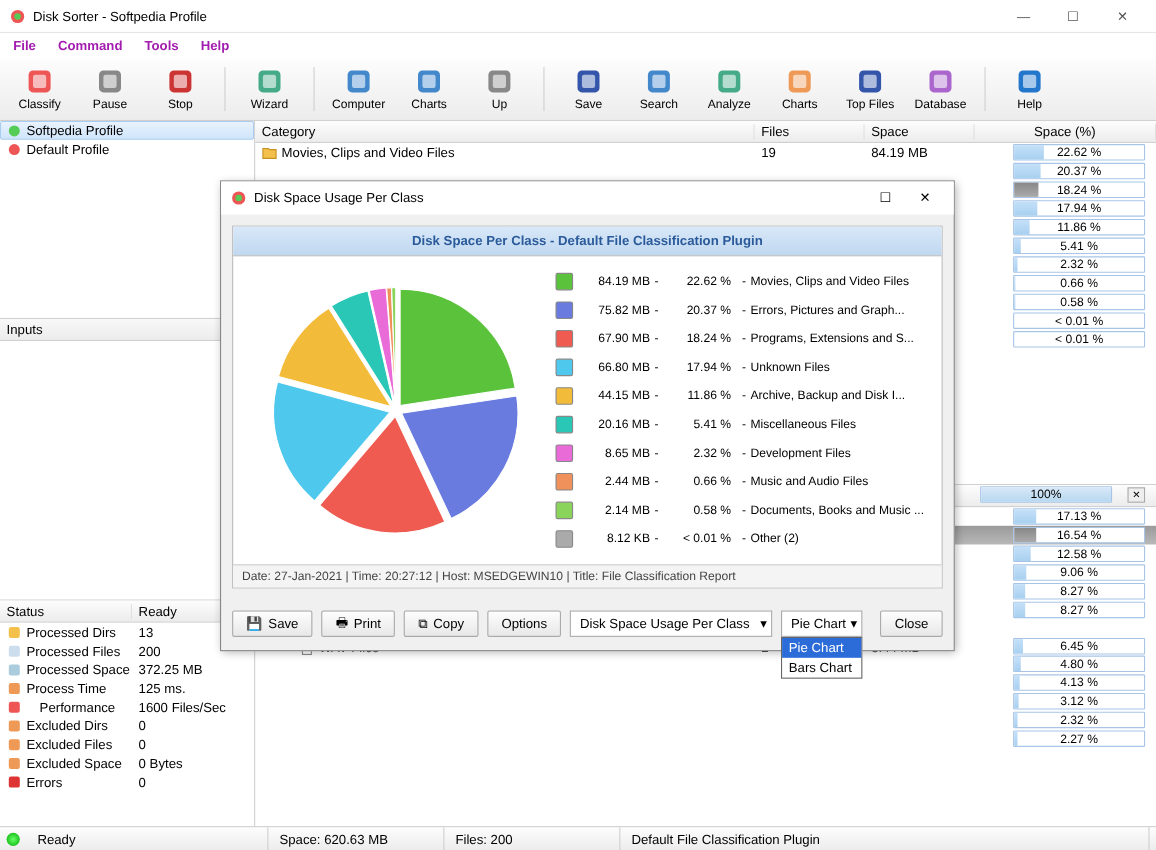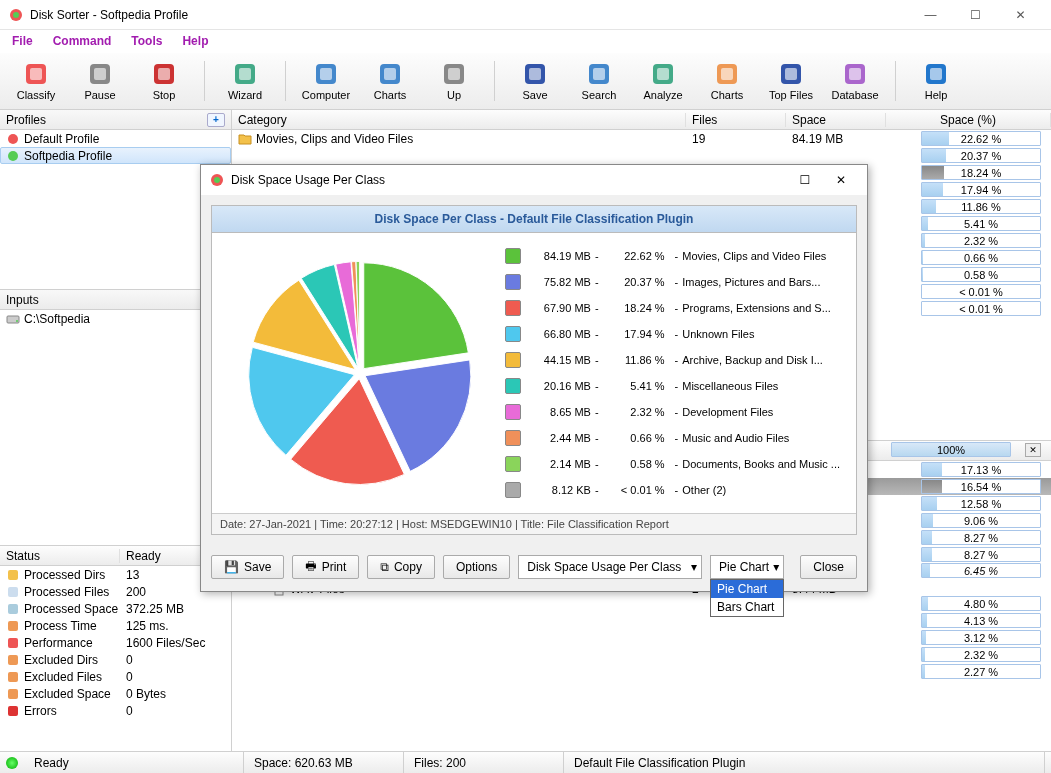--- a/index.html
+++ b/index.html
@@ -228,10 +228,6 @@
 <div class="main">
   <div class="left">
     <div class="profiles-box">
-      <div class="panel-header">
-        <span>Profiles</span>
-        <span class="addbtn">+</span>
-      </div>
       <div id="profiles-list">
           <div class="listrow">
             <span class="licon">

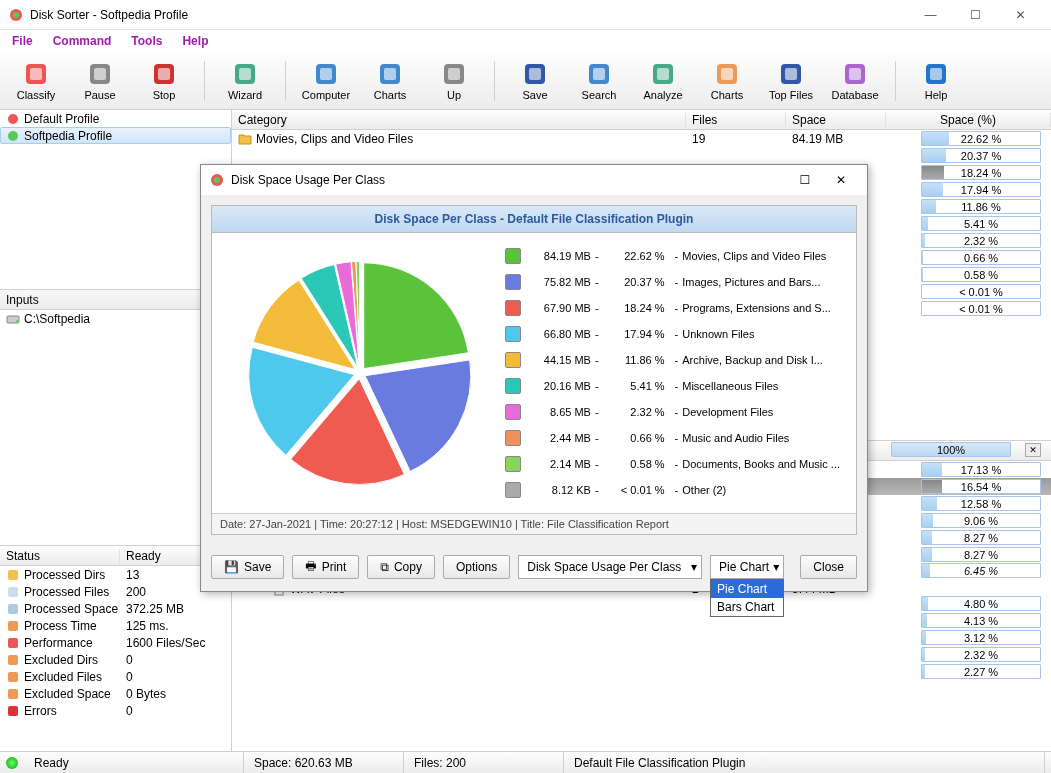--- a/index.html
+++ b/index.html
@@ -229,6 +229,14 @@
   <div class="left">
     <div class="profiles-box">
       <div id="profiles-list">
+          <div class="listrow sel">
+            <span class="licon">
+              <svg viewBox="0 0 14 14">
+                <circle cx="7" cy="7" r="5" fill="#5c5"></circle>
+              </svg>
+            </span>
+            <span>Softpedia Profile</span>
+          </div>
           <div class="listrow">
             <span class="licon">
               <svg viewBox="0 0 14 14">
@@ -236,14 +244,6 @@
               </svg>
             </span>
             <span>Default Profile</span>
-          </div>
-          <div class="listrow sel">
-            <span class="licon">
-              <svg viewBox="0 0 14 14">
-                <circle cx="7" cy="7" r="5" fill="#5c5"></circle>
-              </svg>
-            </span>
-            <span>Softpedia Profile</span>
           </div>
         </div>
     </div>

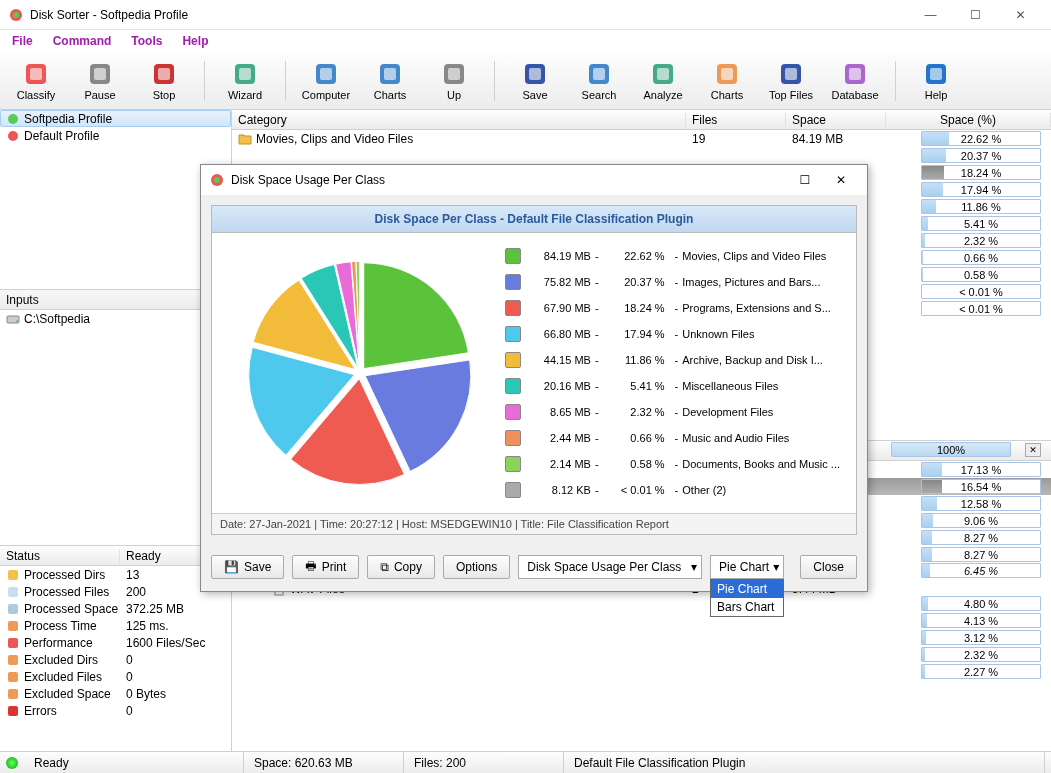--- a/index.html
+++ b/index.html
@@ -700,7 +700,7 @@
               <span class="legdash">-</span>
               <span class="legpct">20.37 %</span>
               <span class="legdash">-</span>
-              <span class="legname">Images, Pictures and Bars...</span>
+              <span class="legname">Errors, Pictures and Graph...</span>
             </div>
             <div class="legrow">
               <span class="legbox" style="background:#ef5b50"></span>

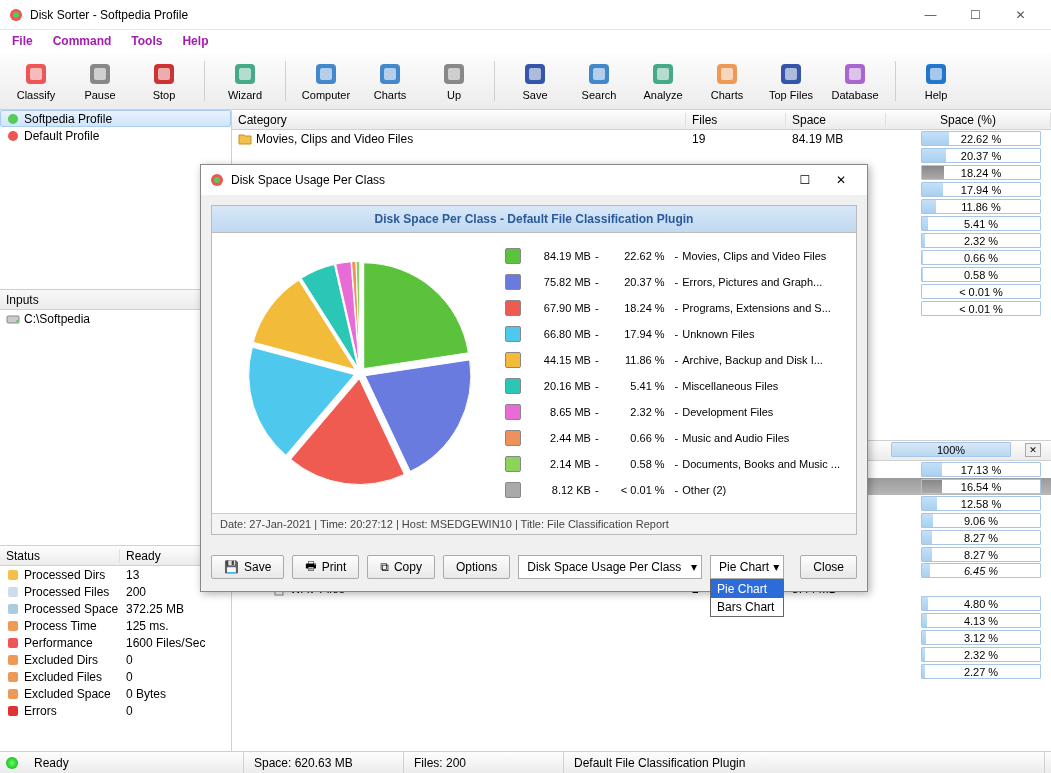--- a/index.html
+++ b/index.html
@@ -252,15 +252,6 @@
         <span>Inputs</span>
         <span class="addbtn">+</span>
       </div>
-      <div class="listrow">
-        <span class="licon">
-            <svg viewBox="0 0 14 14">
-              <rect x="1" y="4" width="12" height="7" rx="1" fill="#ccc" stroke="#888"></rect>
-              <circle cx="11" cy="9" r="1" fill="#5c5"></circle>
-            </svg>
-          </span>
-        <span>C:\Softpedia</span>
-      </div>
     </div>
     <div class="status-box">
       <div class="colhdr">

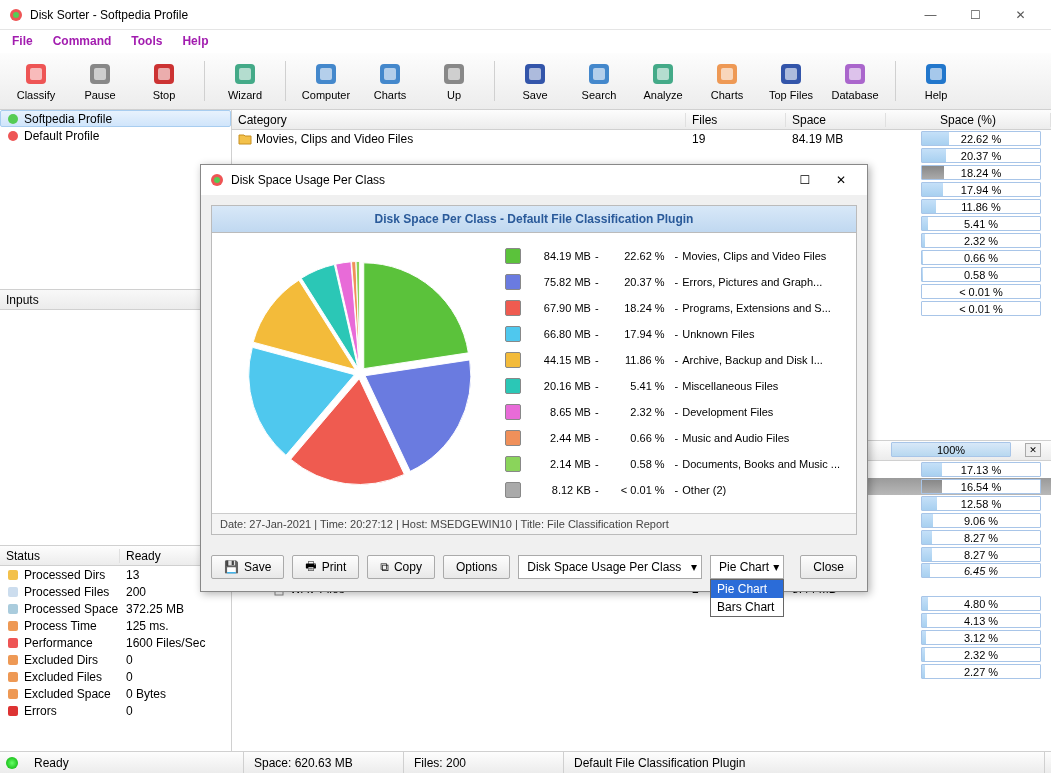--- a/index.html
+++ b/index.html
@@ -596,7 +596,7 @@
                 <div class="txt">8.27 %</div>
               </div>
             </div>
-            <div style="height: 32px; display: flex; align-items: flex-start; font-style: italic;">
+            <div style="height: 32px; display: flex; align-items: flex-end;">
               <div class="pctbar">
                 <div class="fill" style="width:6.45%"></div>
                 <div class="txt">6.45 %</div>

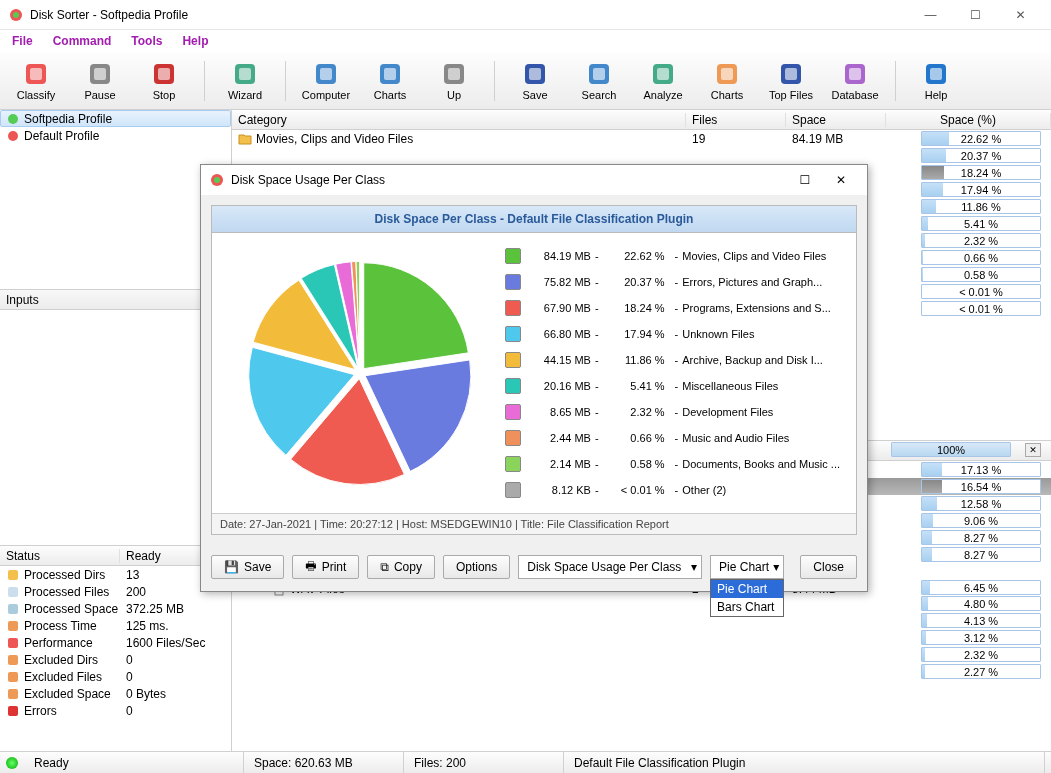--- a/index.html
+++ b/index.html
@@ -304,7 +304,7 @@
             <div class="cell" style="flex:1">125 ms.</div>
           </div>
           <div class="datarow">
-            <div class="cell" style="width:120px;display:flex;align-items:center;gap:4px">
+            <div class="cell" style="width:120px;display:flex;align-items:center;gap:16px">
               <span class="licon">
                 <svg viewBox="0 0 14 14">
                   <rect x="2" y="2" width="10" height="10" rx="2" fill="#e55"></rect>

